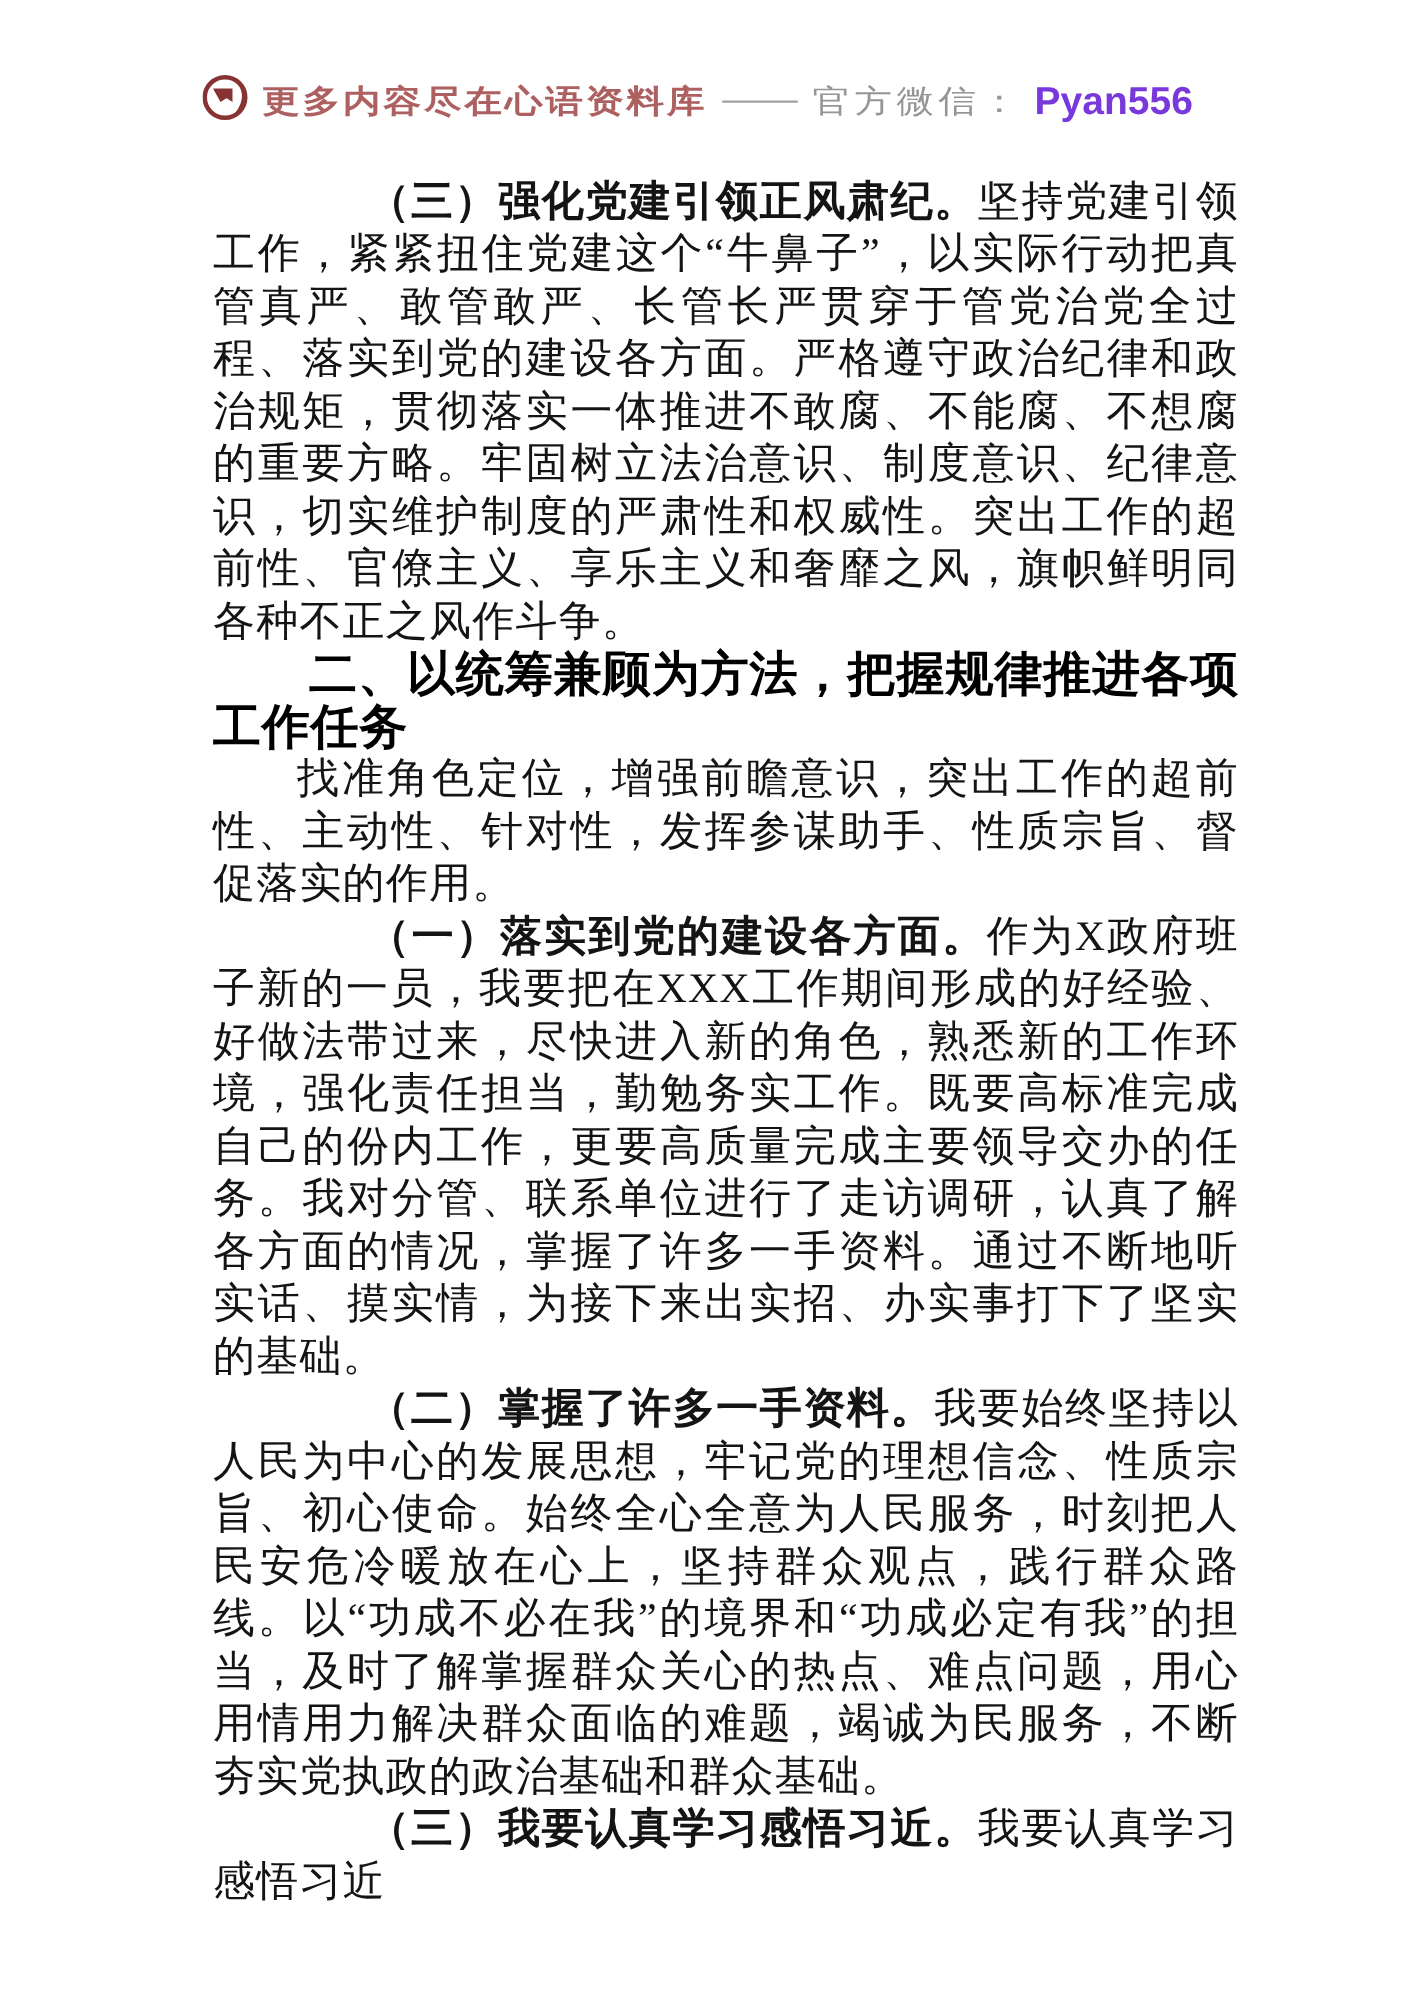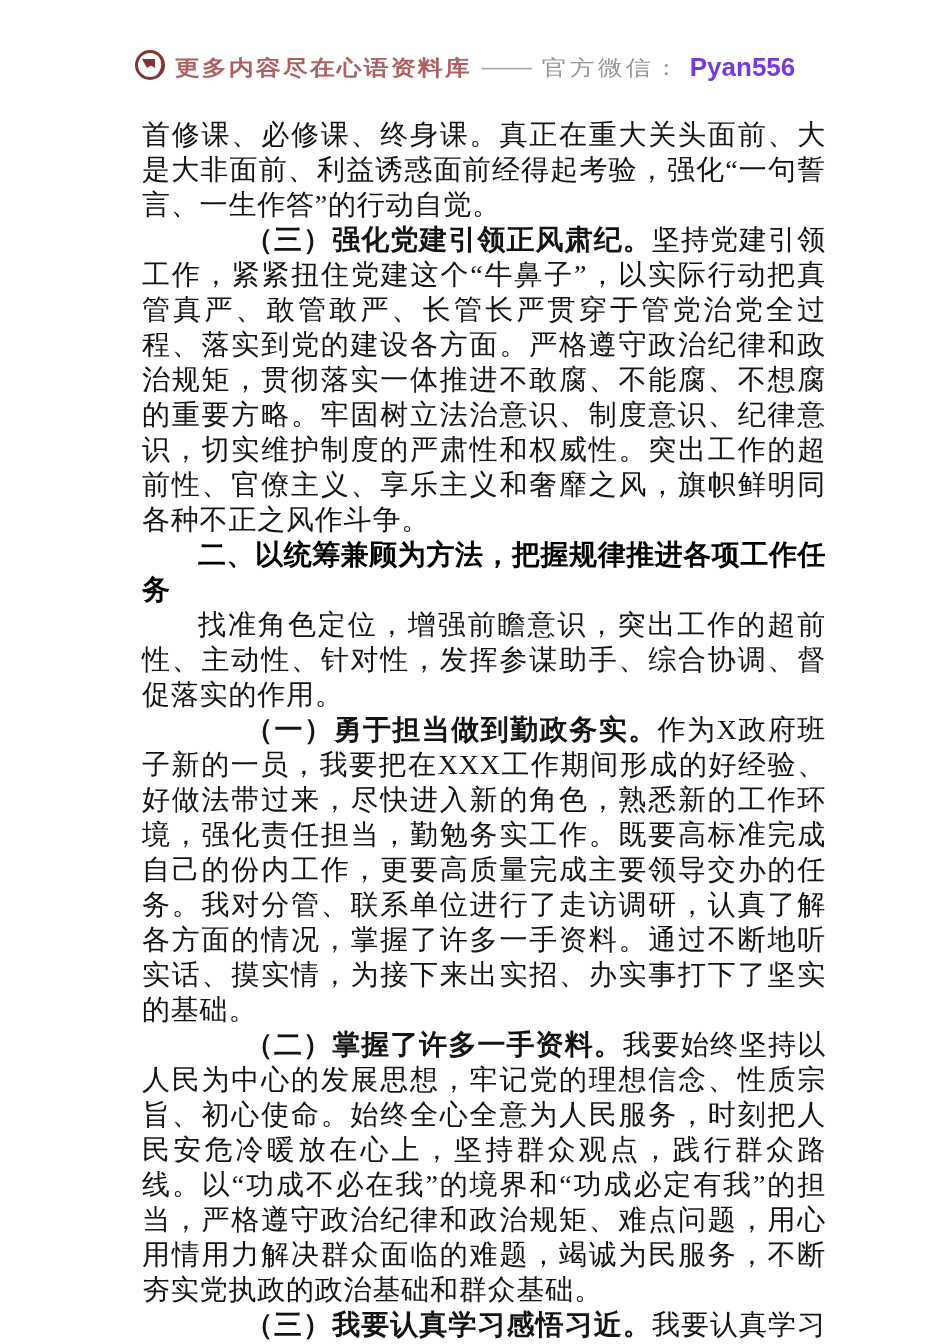--- a/index.html
+++ b/index.html
@@ -81,7 +81,6 @@
 
   <div class="content">
 
-    <p class="no-indent"><span>首修课、必修课、终身课。真正在重大关头面前、大是大非面前、利益诱惑面前经得起考验，强化“一句誓言、一生作答”的行动自觉。</span></p>
 
     <p><span class="lead">（三）强化党建引领正风肃纪。</span><span>坚持党建引领工作，紧紧扭住党建这个“牛鼻子”，以实际行动把真管真严、敢管敢严、长管长严贯穿于管党治党全过程、落实到党的建设各方面。严格遵守政治纪律和政治规矩，贯彻落实一体推进不敢腐、不能腐、不想腐的重要方略。牢固树立法治意识、制度意识、纪律意识，切实维护制度的严肃性和权威性。突出工作的超前性、官僚主义、享乐主义和奢靡之风，旗帜鲜明同各种不正之风作斗争。</span></p>
 

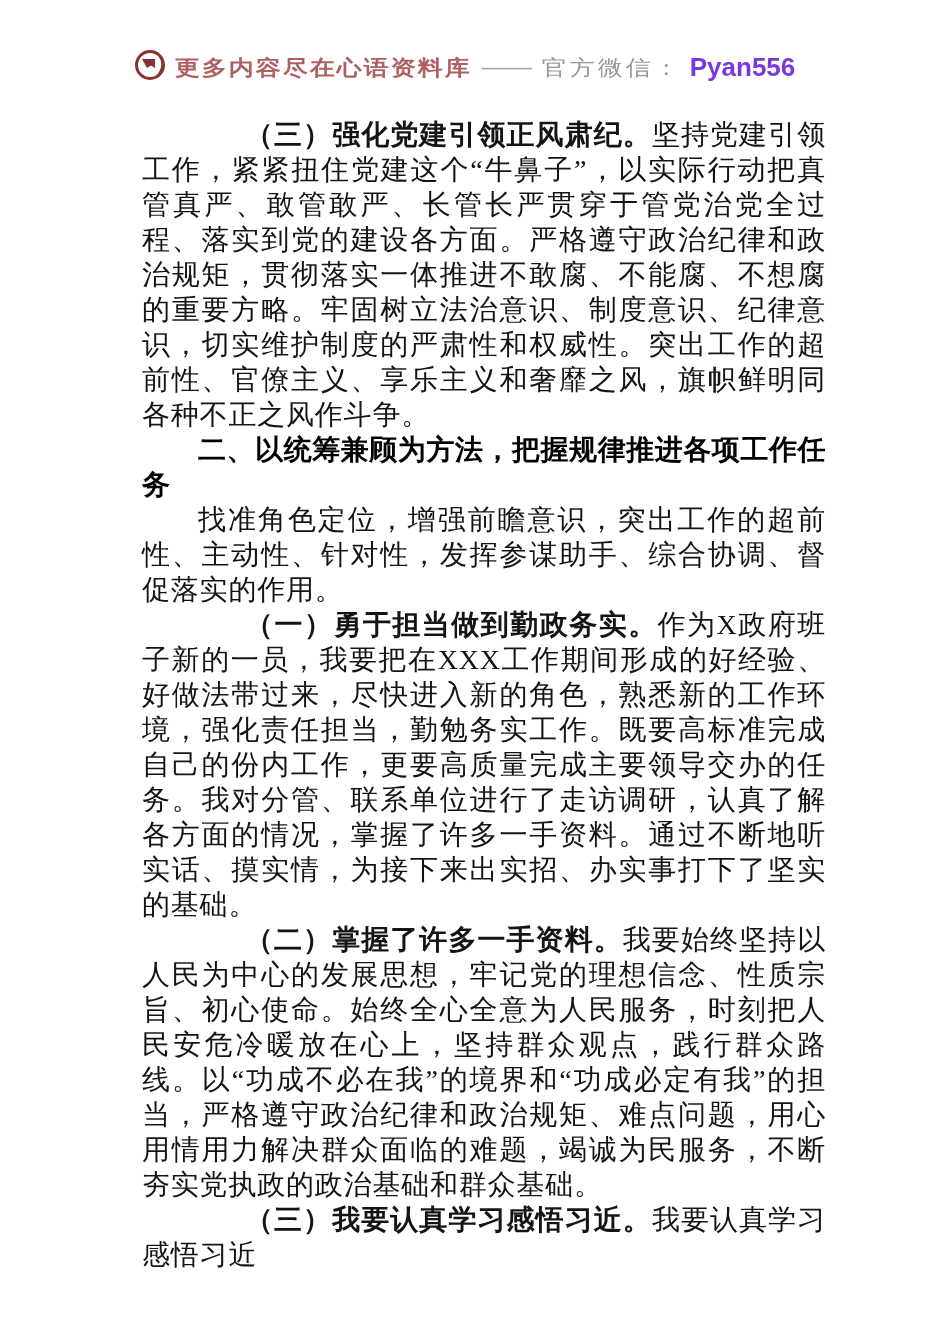--- a/index.html
+++ b/index.html
@@ -53,7 +53,7 @@
   .lead { font-weight: bold; margin-left: 47px; }
   .section-heading {
     font-family: Liberation Serif, serif;
-    font-size: 28px;
+    font-size: 32px;
     line-height: 35px;
     font-weight: bold;
     color: #000000;

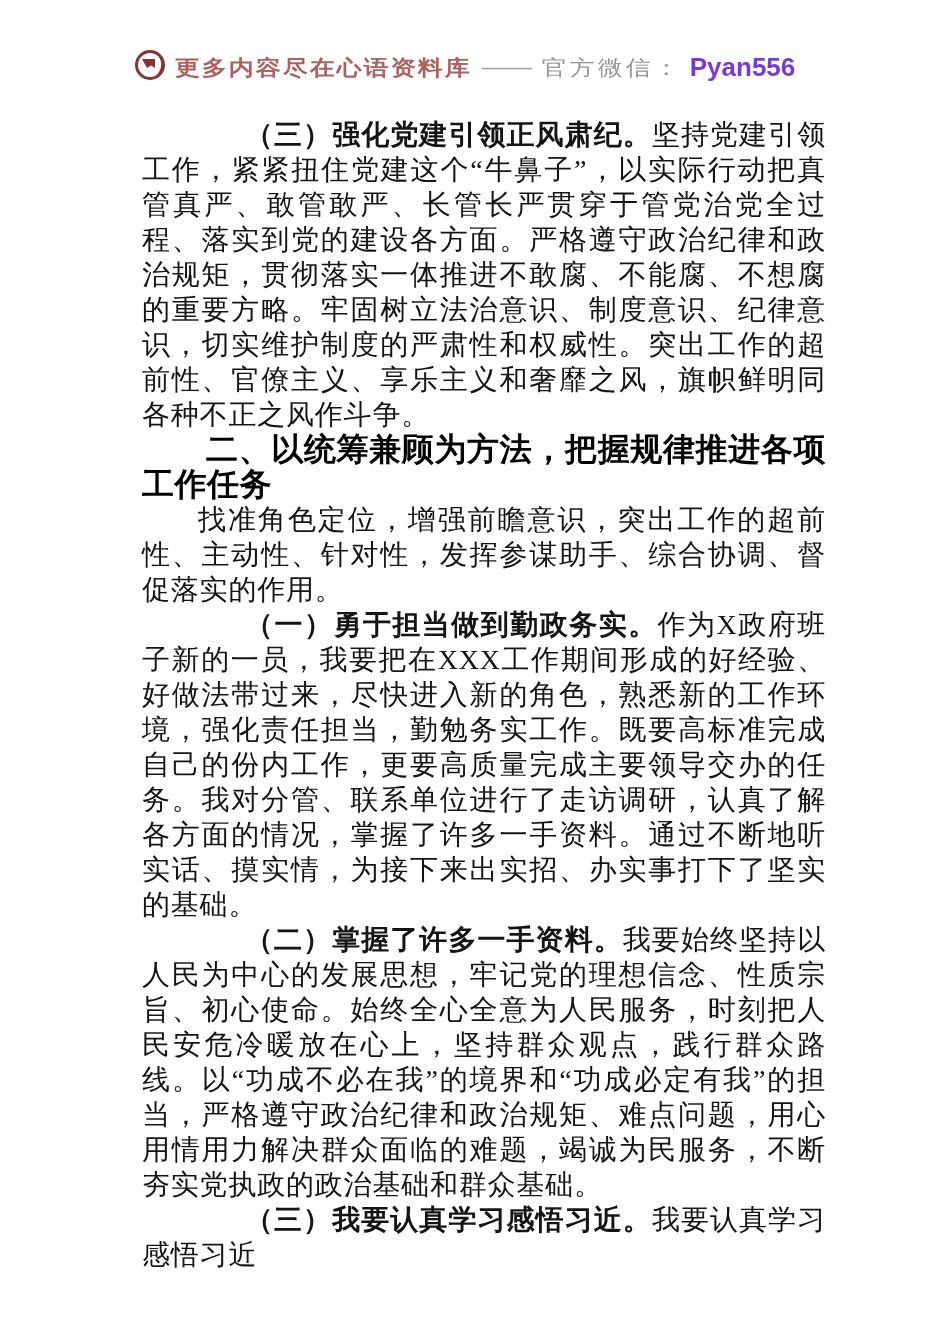--- a/index.html
+++ b/index.html
@@ -86,7 +86,7 @@
 
     <h2 class="section-heading">二、以统筹兼顾为方法，把握规律推进各项工作任务</h2>
 
-    <p><span>找准角色定位，增强前瞻意识，突出工作的超前性、主动性、针对性，发挥参谋助手、综合协调、督促落实的作用。</span></p>
+    <p><span>找准角色定位，增强前瞻意识，突出工作的超前性、主动性、针对性，发挥参谋助手、性质宗旨、督促落实的作用。</span></p>
 
     <p><span class="lead">（一）勇于担当做到勤政务实。</span><span>作为X政府班子新的一员，我要把在XXX工作期间形成的好经验、好做法带过来，尽快进入新的角色，熟悉新的工作环境，强化责任担当，勤勉务实工作。既要高标准完成自己的份内工作，更要高质量完成主要领导交办的任务。我对分管、联系单位进行了走访调研，认真了解各方面的情况，掌握了许多一手资料。通过不断地听实话、摸实情，为接下来出实招、办实事打下了坚实的基础。</span></p>
 

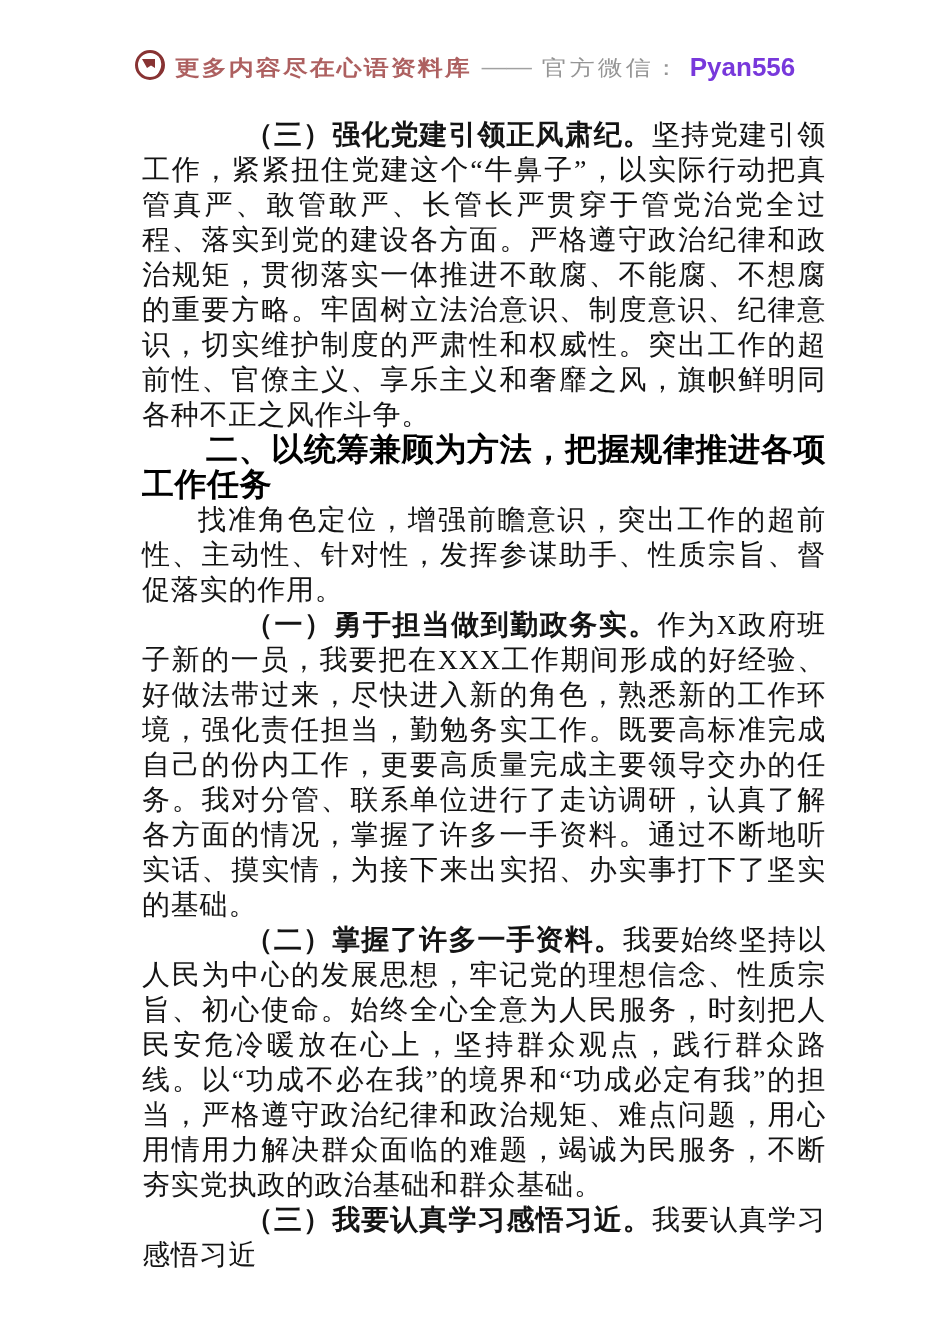--- a/index.html
+++ b/index.html
@@ -88,7 +88,7 @@
 
     <p><span>找准角色定位，增强前瞻意识，突出工作的超前性、主动性、针对性，发挥参谋助手、性质宗旨、督促落实的作用。</span></p>
 
-    <p><span class="lead">（一）勇于担当做到勤政务实。</span><span>作为X政府班子新的一员，我要把在XXX工作期间形成的好经验、好做法带过来，尽快进入新的角色，熟悉新的工作环境，强化责任担当，勤勉务实工作。既要高标准完成自己的份内工作，更要高质量完成主要领导交办的任务。我对分管、联系单位进行了走访调研，认真了解各方面的情况，掌握了许多一手资料。通过不断地听实话、摸实情，为接下来出实招、办实事打下了坚实的基础。</span></p>
+    <p><span class="lead">（一）落实到党的建设各方面。</span><span>作为X政府班子新的一员，我要把在XXX工作期间形成的好经验、好做法带过来，尽快进入新的角色，熟悉新的工作环境，强化责任担当，勤勉务实工作。既要高标准完成自己的份内工作，更要高质量完成主要领导交办的任务。我对分管、联系单位进行了走访调研，认真了解各方面的情况，掌握了许多一手资料。通过不断地听实话、摸实情，为接下来出实招、办实事打下了坚实的基础。</span></p>
 
     <p><span class="lead">（二）掌握了许多一手资料。</span><span>我要始终坚持以人民为中心的发展思想，牢记党的理想信念、性质宗旨、初心使命。始终全心全意为人民服务，时刻把人民安危冷暖放在心上，坚持群众观点，践行群众路线。以“功成不必在我”的境界和“功成必定有我”的担当，严格遵守政治纪律和政治规矩、难点问题，用心用情用力解决群众面临的难题，竭诚为民服务，不断夯实党执政的政治基础和群众基础。</span></p>
 

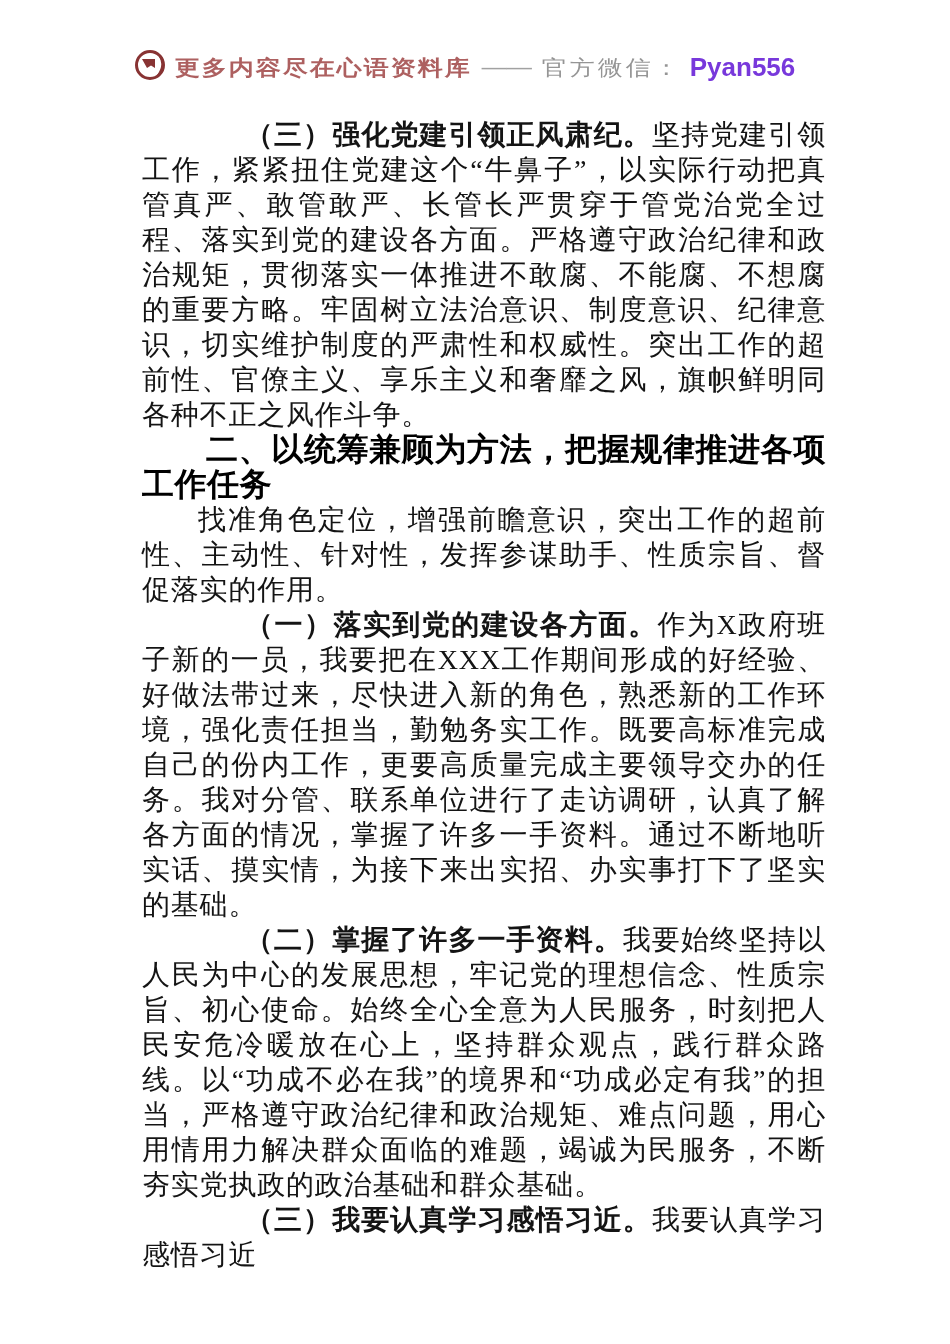--- a/index.html
+++ b/index.html
@@ -90,7 +90,7 @@
 
     <p><span class="lead">（一）落实到党的建设各方面。</span><span>作为X政府班子新的一员，我要把在XXX工作期间形成的好经验、好做法带过来，尽快进入新的角色，熟悉新的工作环境，强化责任担当，勤勉务实工作。既要高标准完成自己的份内工作，更要高质量完成主要领导交办的任务。我对分管、联系单位进行了走访调研，认真了解各方面的情况，掌握了许多一手资料。通过不断地听实话、摸实情，为接下来出实招、办实事打下了坚实的基础。</span></p>
 
-    <p><span class="lead">（二）掌握了许多一手资料。</span><span>我要始终坚持以人民为中心的发展思想，牢记党的理想信念、性质宗旨、初心使命。始终全心全意为人民服务，时刻把人民安危冷暖放在心上，坚持群众观点，践行群众路线。以“功成不必在我”的境界和“功成必定有我”的担当，严格遵守政治纪律和政治规矩、难点问题，用心用情用力解决群众面临的难题，竭诚为民服务，不断夯实党执政的政治基础和群众基础。</span></p>
+    <p><span class="lead">（二）掌握了许多一手资料。</span><span>我要始终坚持以人民为中心的发展思想，牢记党的理想信念、性质宗旨、初心使命。始终全心全意为人民服务，时刻把人民安危冷暖放在心上，坚持群众观点，践行群众路线。以“功成不必在我”的境界和“功成必定有我”的担当，及时了解掌握群众关心的热点、难点问题，用心用情用力解决群众面临的难题，竭诚为民服务，不断夯实党执政的政治基础和群众基础。</span></p>
 
     <p><span class="lead">（三）我要认真学习感悟习近。</span><span>我要认真学习感悟习近</span></p>
 

